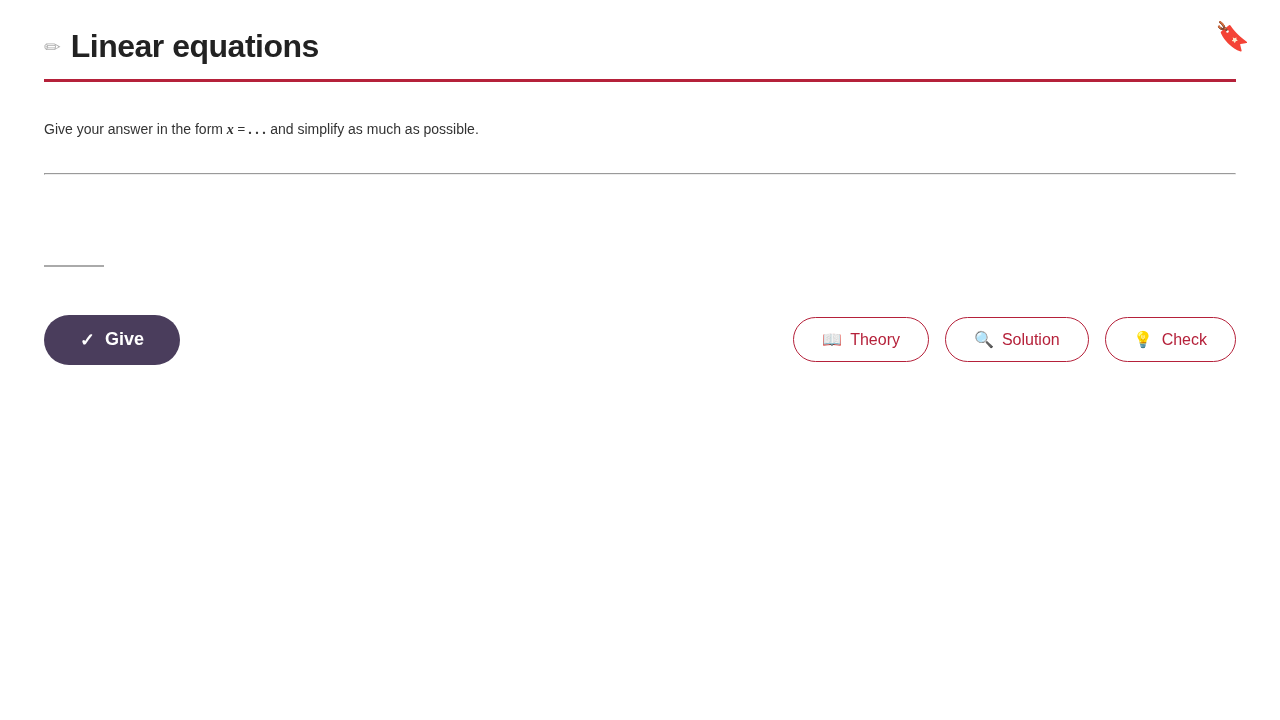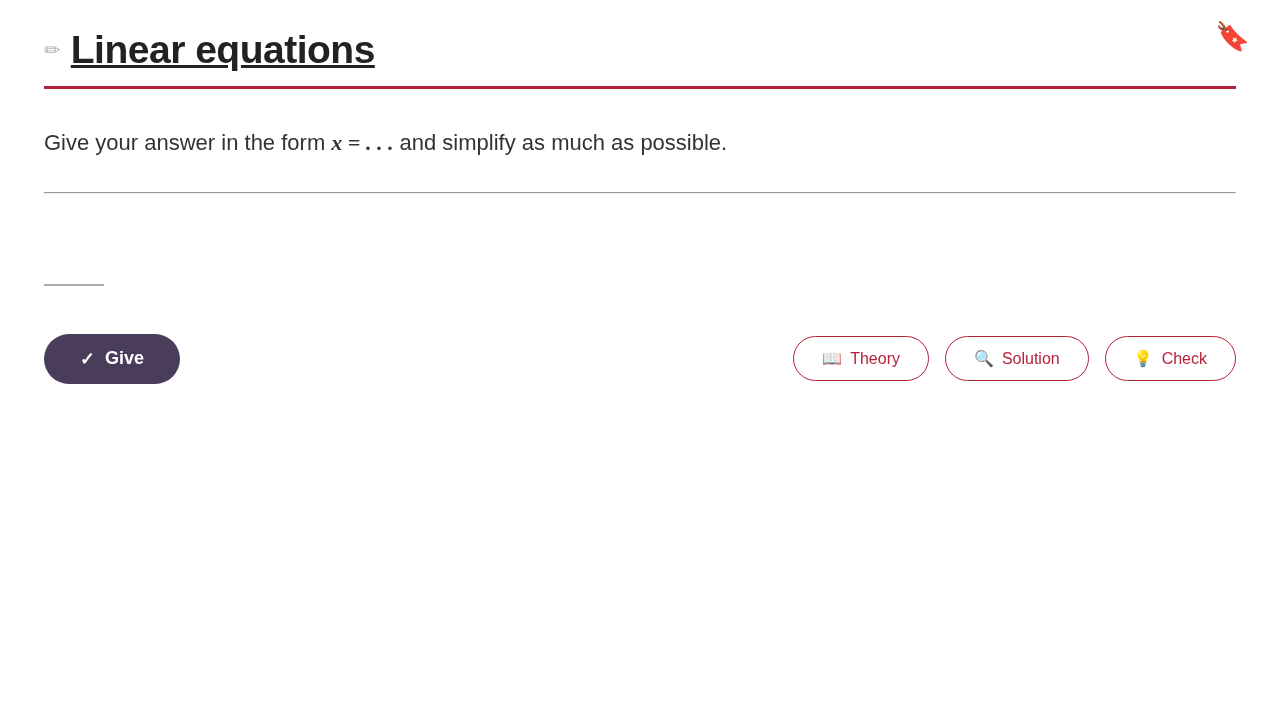--- a/index.html
+++ b/index.html
@@ -42,11 +42,10 @@
     }
 
     .page-title {
-      font-size: 39px;
+      font-size: 32px;
       font-weight: 700;
       color: #222;
       letter-spacing: -0.5px;
-      text-decoration: underline;
     }
 
     .divider-red {

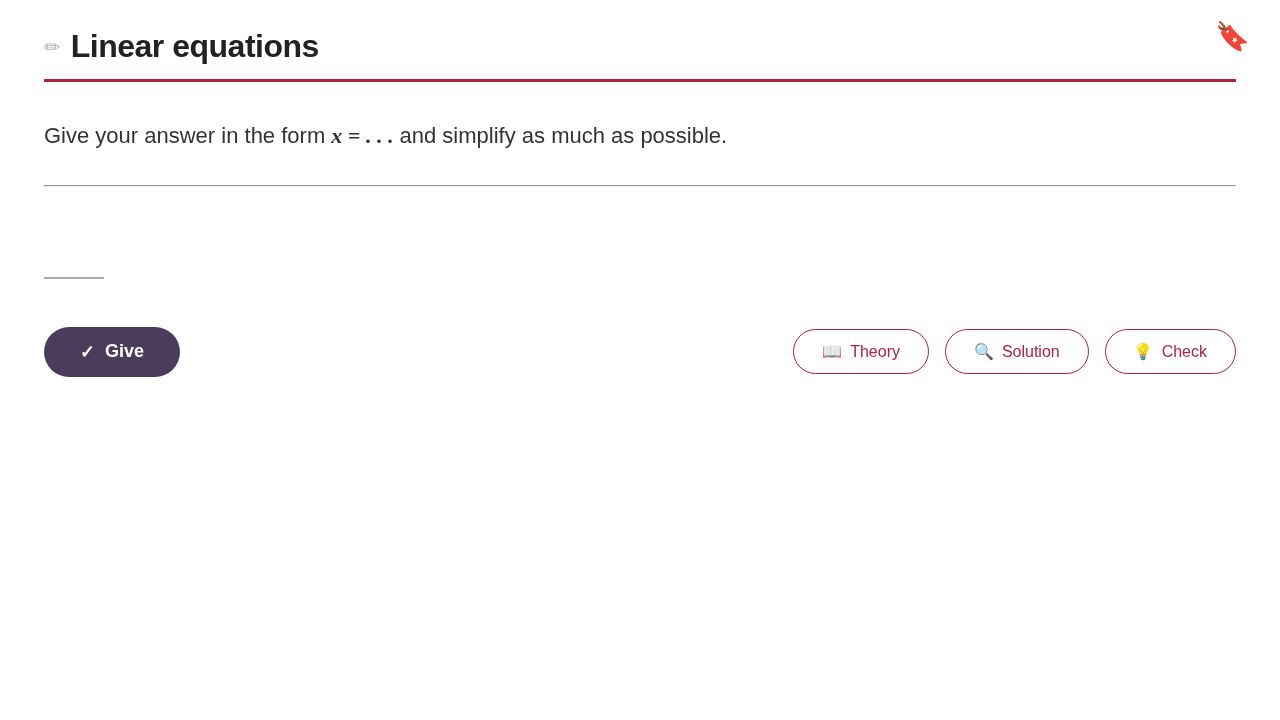--- a/index.html
+++ b/index.html
@@ -64,7 +64,7 @@
     }
 
     .answer-instruction {
-      font-size: 22px;
+      font-size: 14px;
       color: #333;
       margin-bottom: 32px;
       line-height: 1.6;

